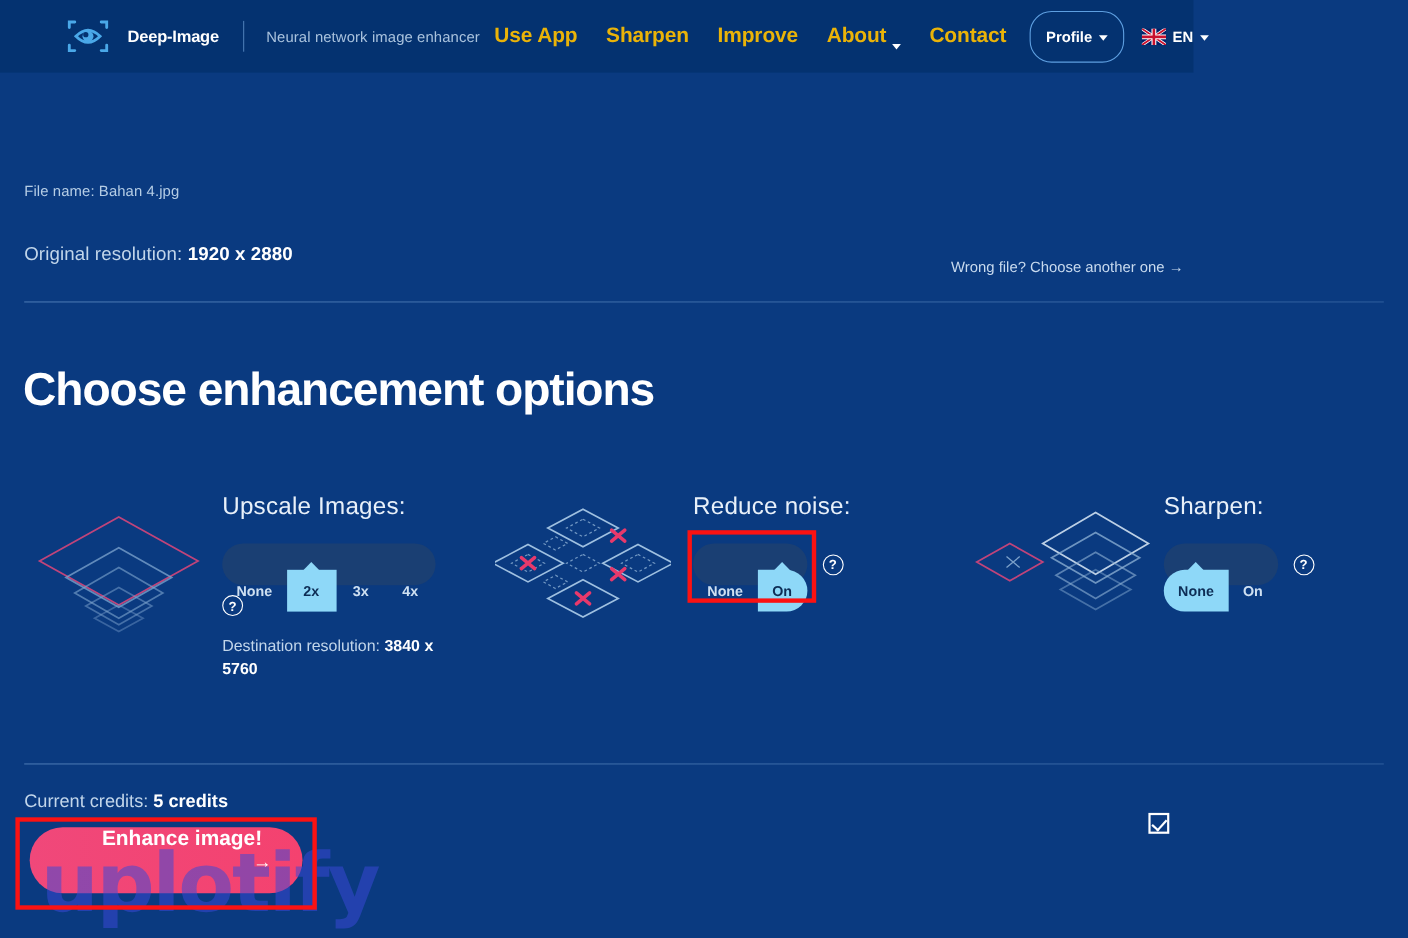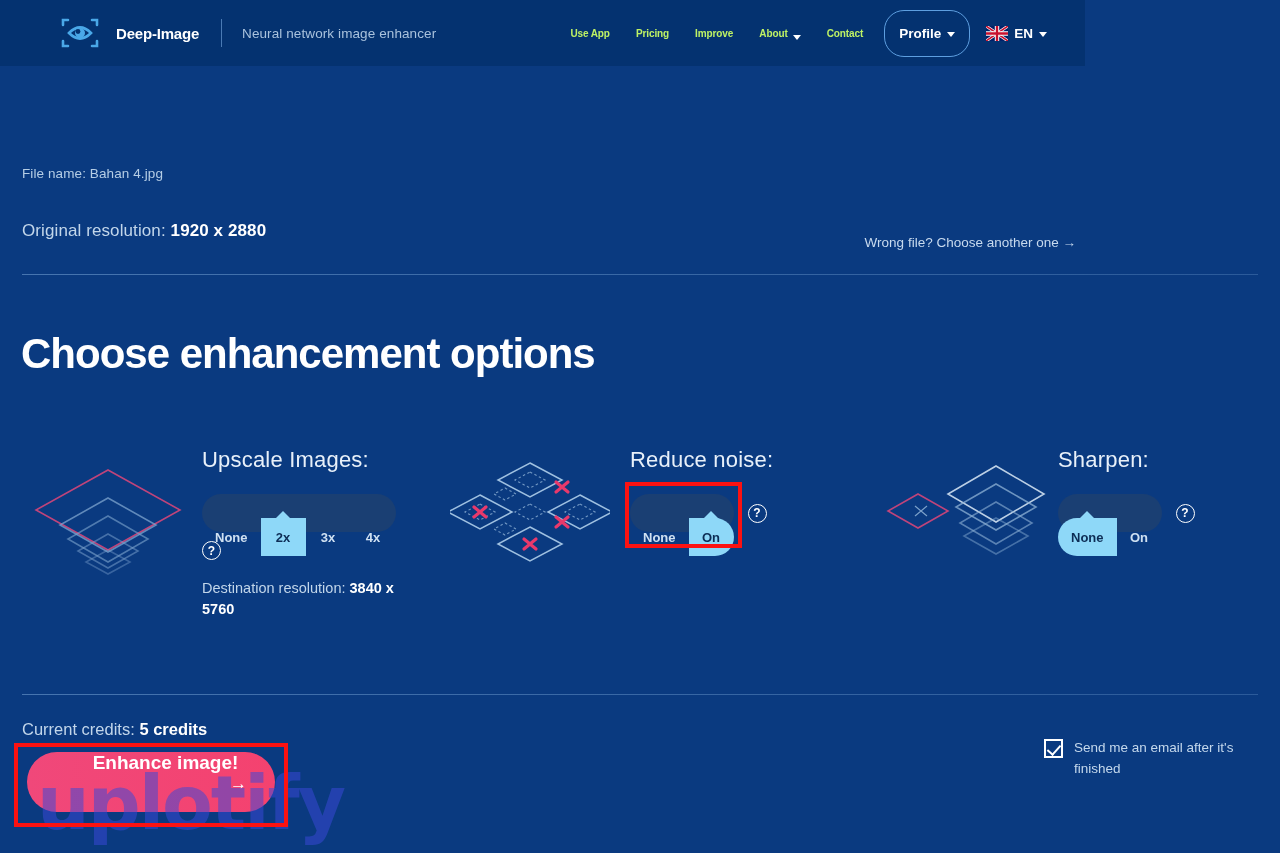--- a/index.html
+++ b/index.html
@@ -73,9 +73,9 @@
   }
 
   .nav-item {
-    font-size: 10px;
-    font-weight: bold;
-    color: #bef264;
+    font-size: 19px;
+    font-weight: bold;
+    color: #eab308;
     padding: 0 13px;
     white-space: nowrap;
     letter-spacing: -0.1px;

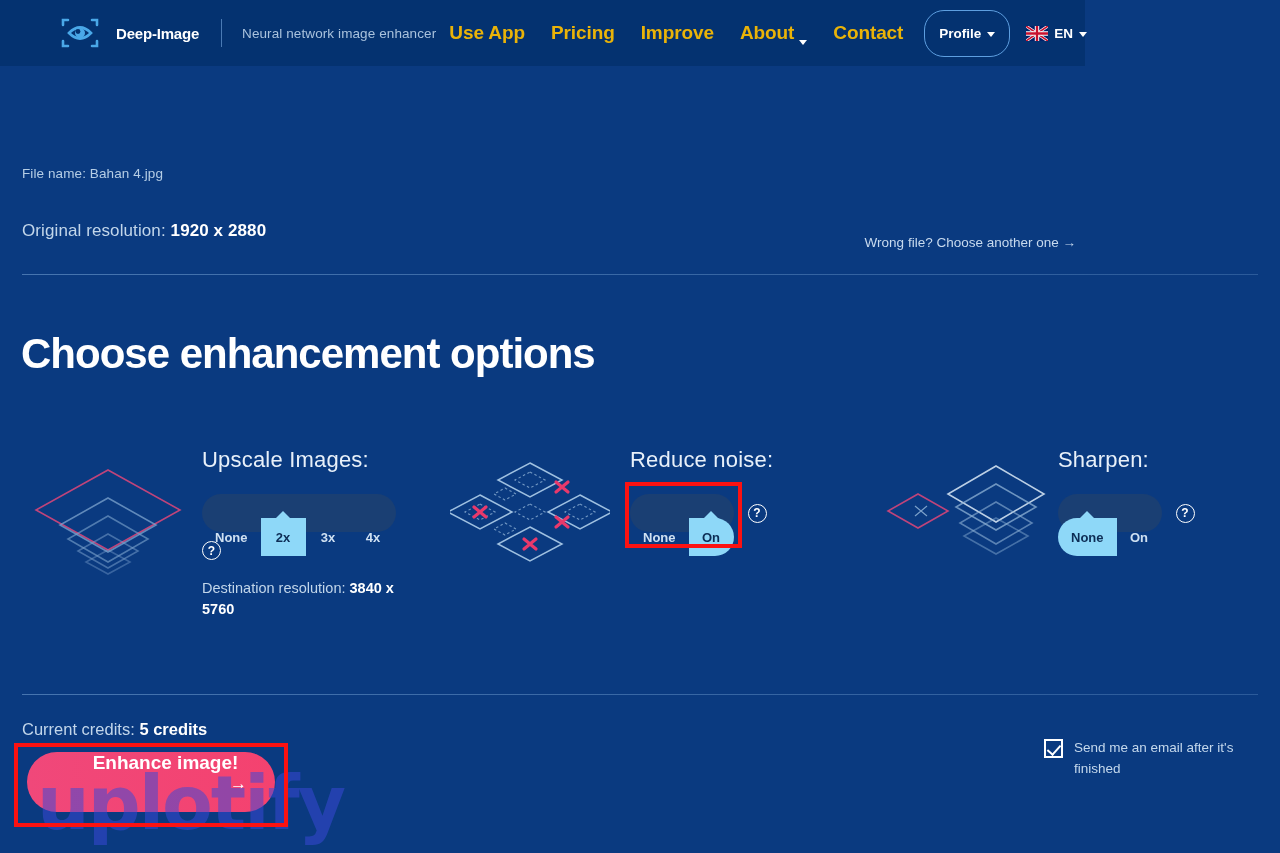--- a/index.html
+++ b/index.html
@@ -391,7 +391,7 @@
       <span>Use App</span>
     </div>
     <div class="nav-item">
-      <span>Pricing</span>
+      <span>Sharpen</span>
     </div>
     <div class="nav-item">
       <span>Improve</span>

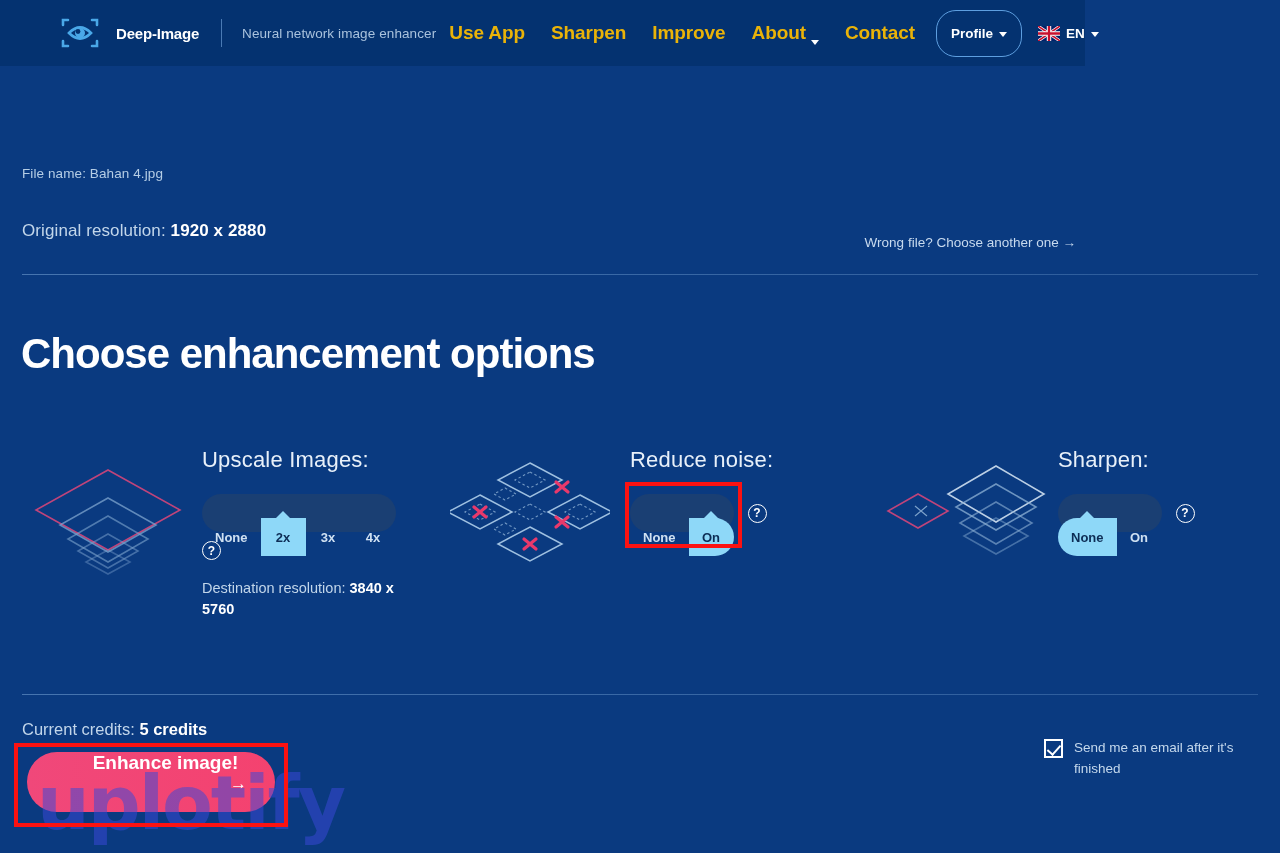--- a/index.html
+++ b/index.html
@@ -541,7 +541,6 @@
 
 <div class="email-opt">
   <div class="checkbox"></div>
-  <div class="email-text">Send me an email after it's finished</div>
 </div>
 
 <div class="red-box rb-noise"></div>

